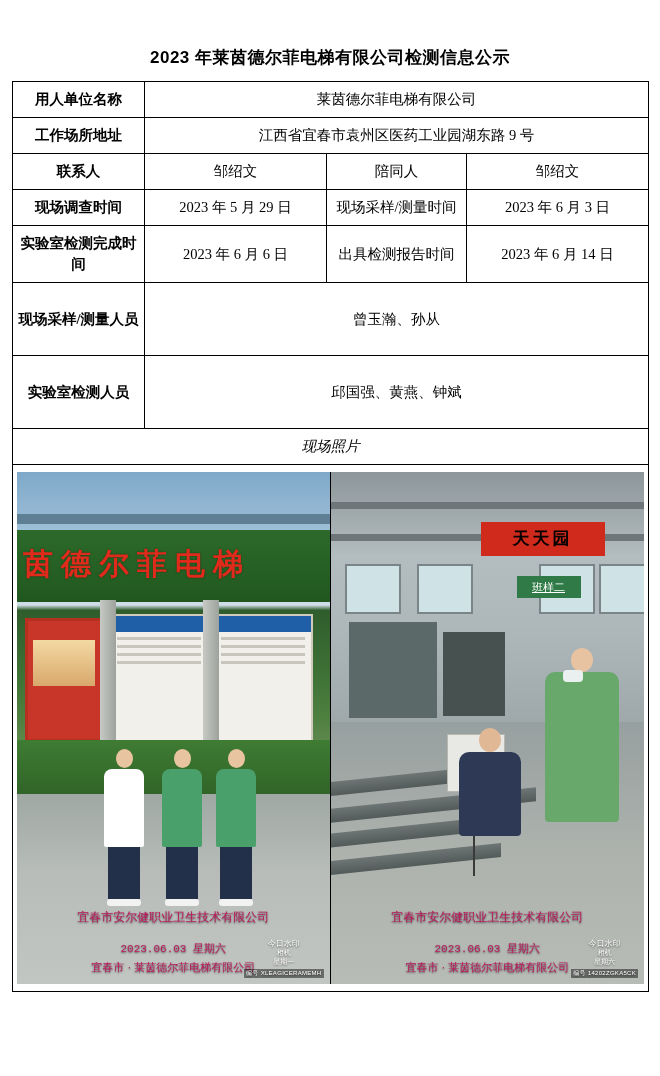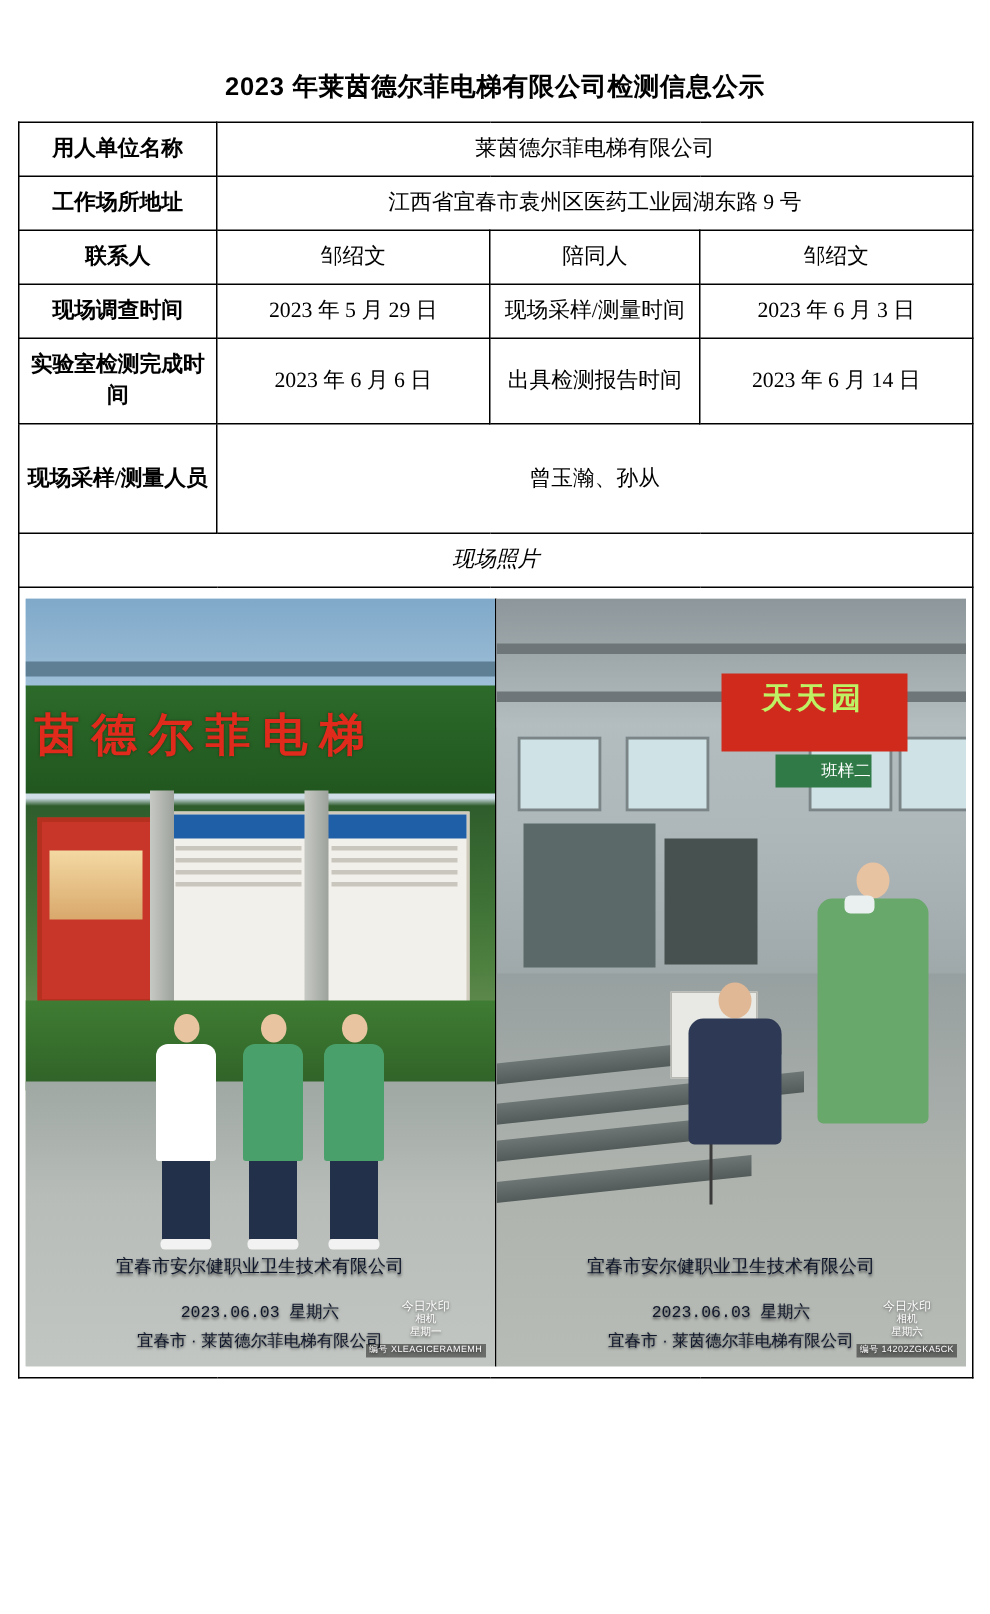--- a/index.html
+++ b/index.html
@@ -400,6 +400,10 @@
       <tr>
         <td class="label two-line" style="height:58px">现场采样/测量人员</td>
         <td colspan="3">曾玉瀚、孙从</td>
+      </tr>
+      <tr>
+        <td class="label two-line" style="height:58px">实验室检测人员</td>
+        <td colspan="3">邱国强、黄燕、钟斌</td>
       </tr>
       <tr>
         <td colspan="4" class="photos-header">现场照片</td>

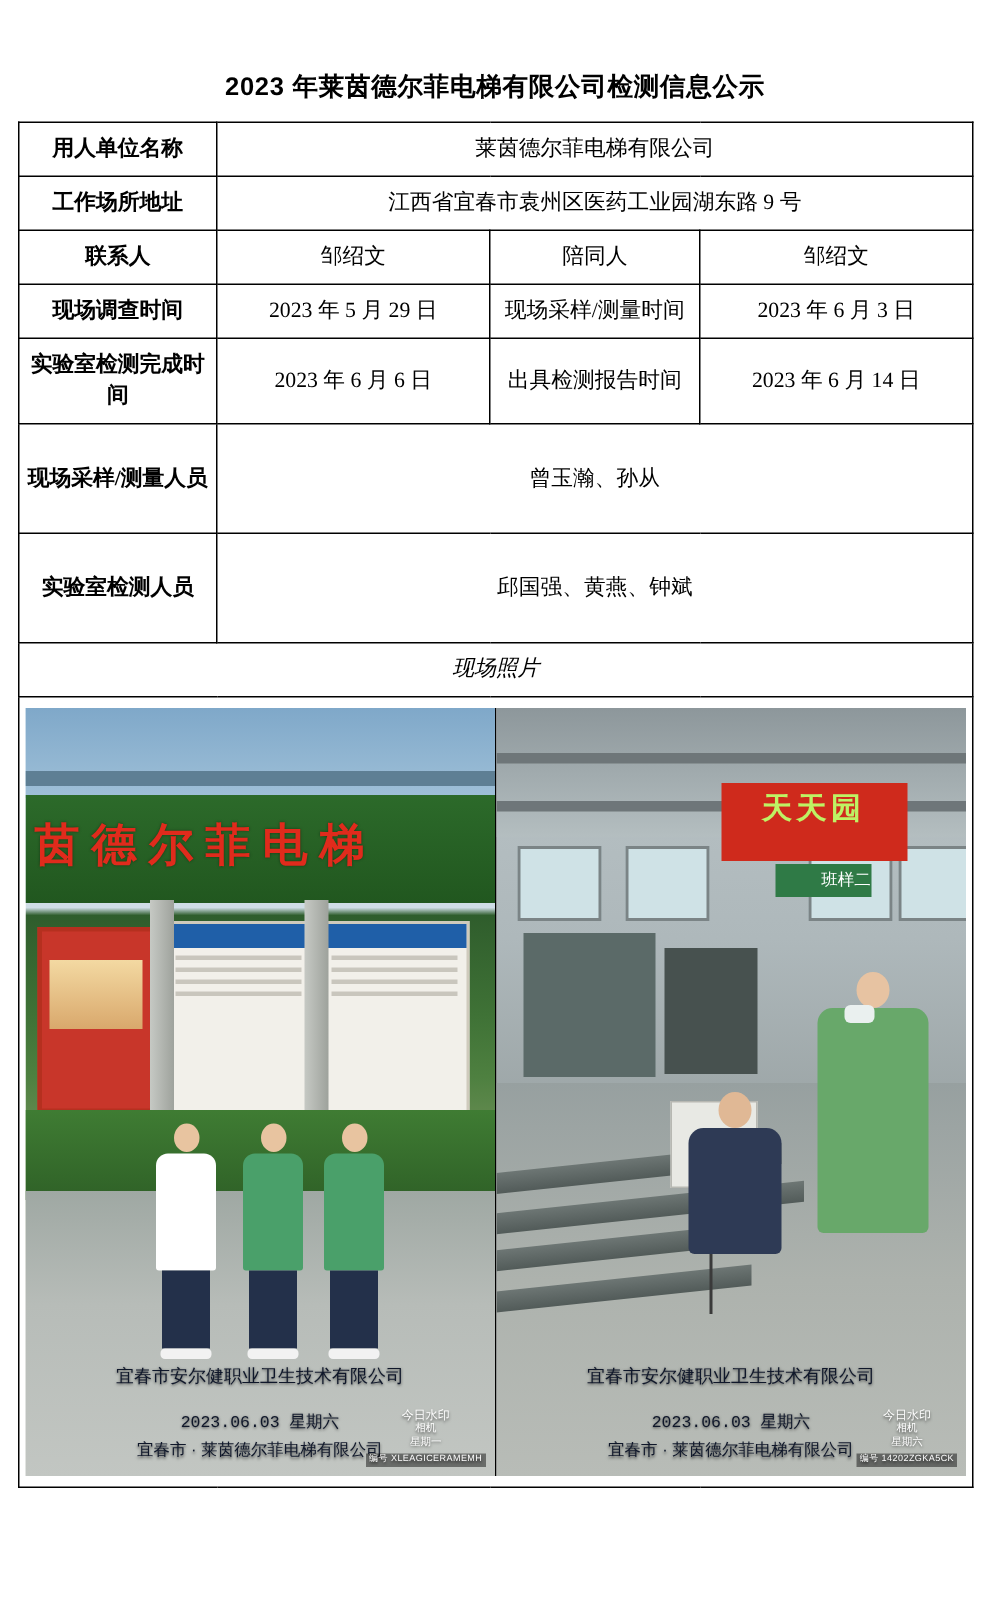--- a/index.html
+++ b/index.html
@@ -241,10 +241,10 @@
   .ph2 .redsign {
     position: absolute;
     left: 150px; top: 50px;
-    width: 124px; height: 52px;
+    width: 124px; height: 34px;
     background: #cf2a1c;
-    color: #bef264;
-    font-size: 20px;
+    color: #000000;
+    font-size: 17px;
     font-weight: bold;
     font-family: "Liberation Sans", "DejaVu Sans", sans-serif;
     letter-spacing: 3px;

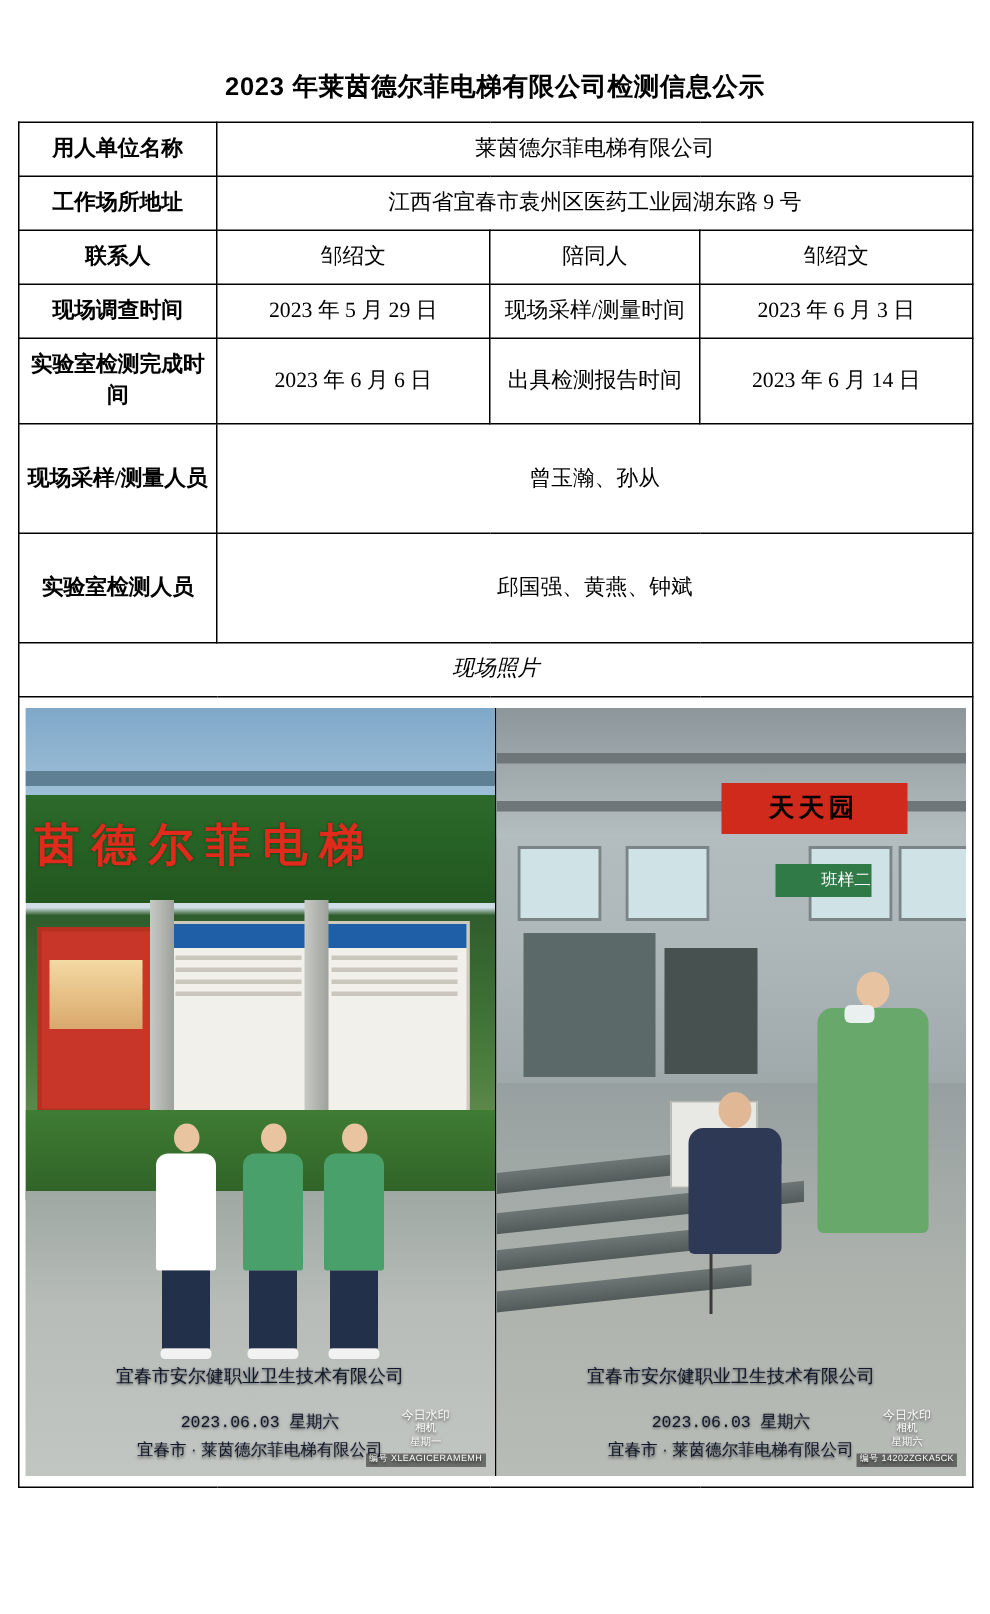--- a/index.html
+++ b/index.html
@@ -258,9 +258,10 @@
     background: #2f7a46;
     color: #ffffff;
     font-size: 11px;
-    text-align: right;
+    text-align: center;
     line-height: 22px;
     font-family: "Liberation Sans", "DejaVu Sans", sans-serif;
+    text-decoration: underline;
   }
   .ph2 .floor {
     position: absolute; left:0; right:0; top: 250px; bottom: 0;

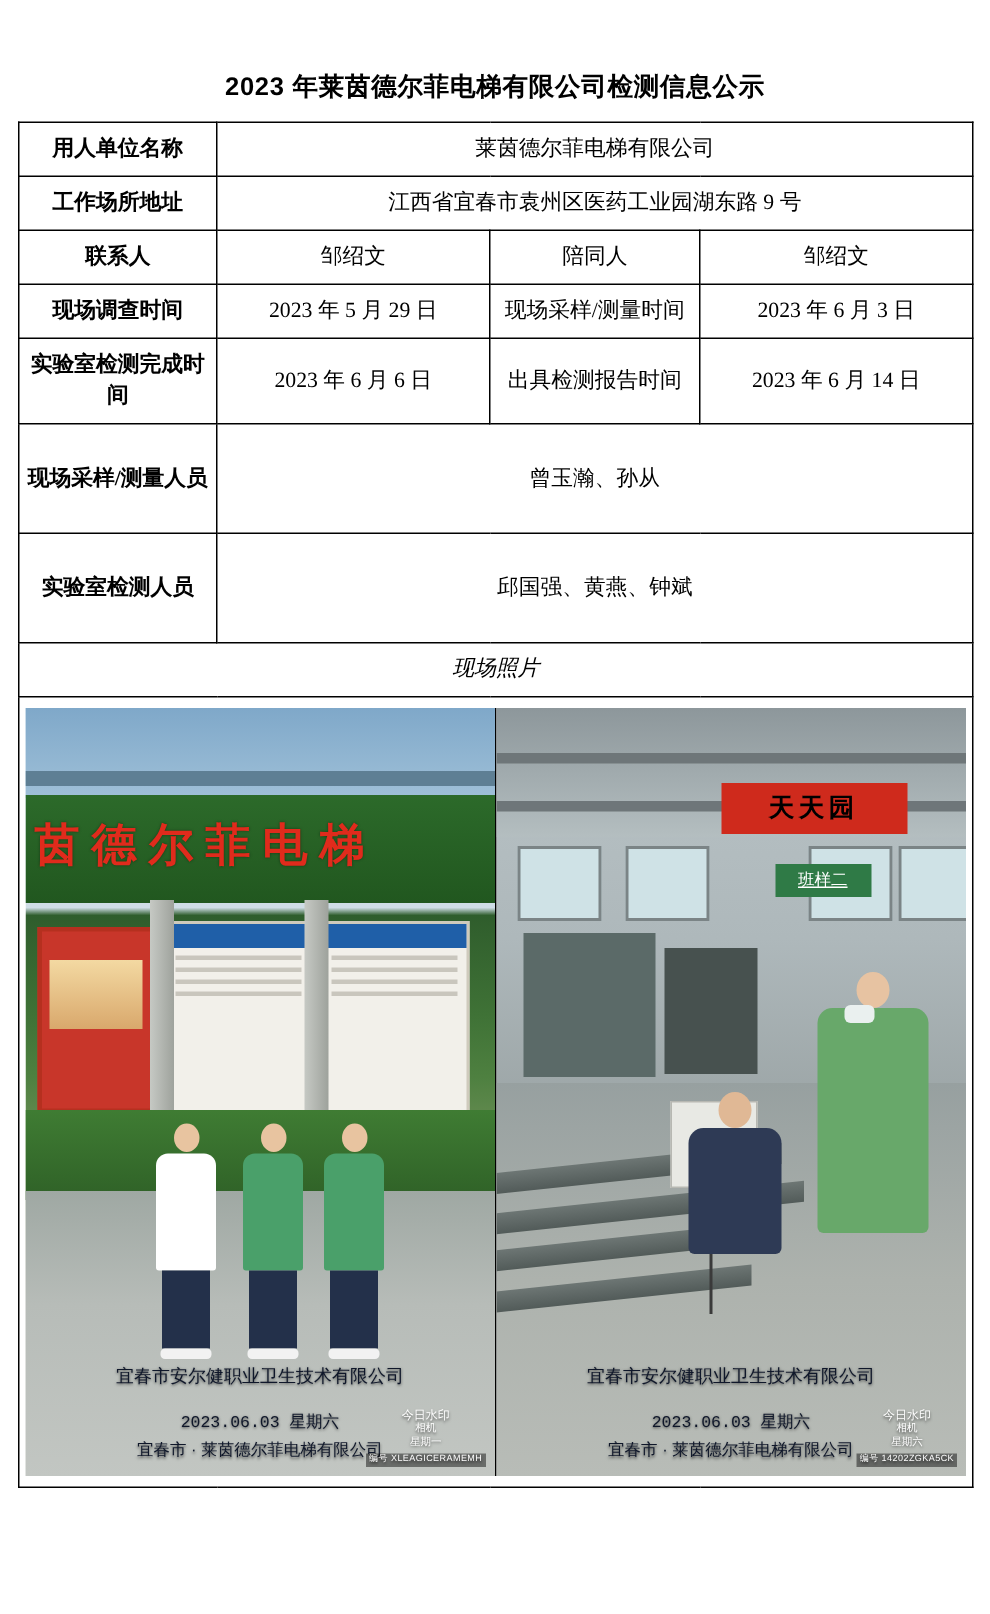--- a/index.html
+++ b/index.html
@@ -320,7 +320,7 @@
     position: absolute;
     left: 0; right: 0; bottom: 0;
     padding: 6px 8px 8px 8px;
-    color: #0f172a;
+    color: #be185d;
     font-family: "Liberation Sans", "DejaVu Sans", sans-serif;
     text-shadow: 0 1px 2px rgba(0,0,0,.65);
     pointer-events: none;

